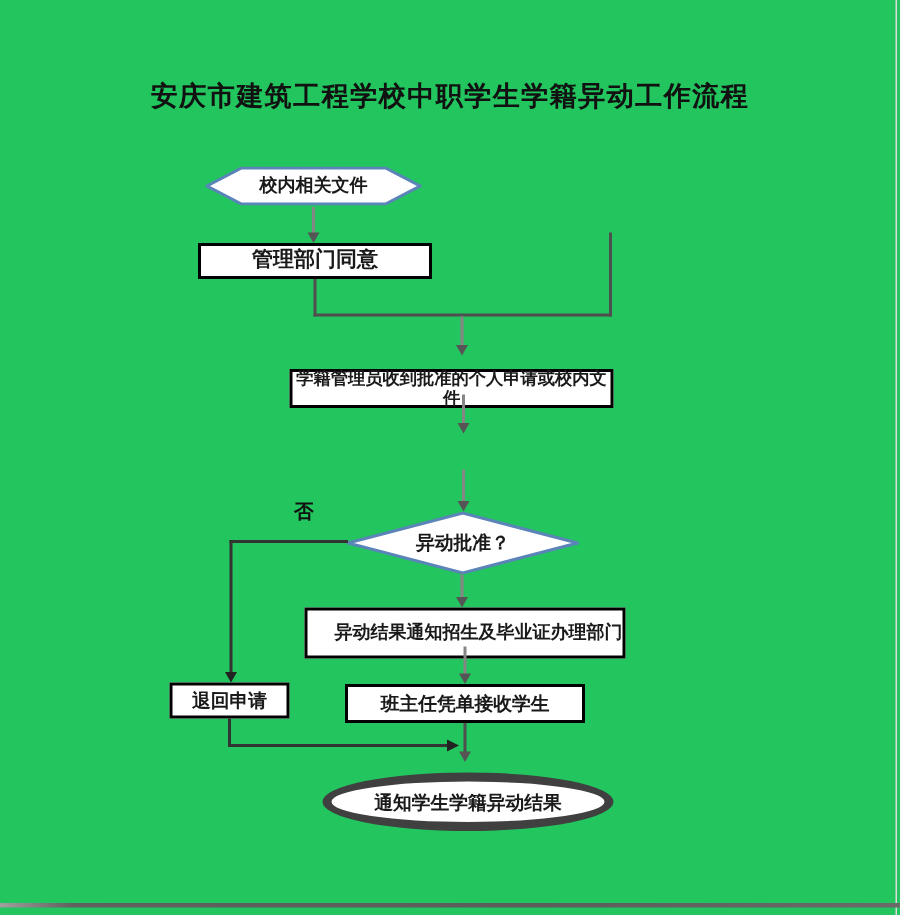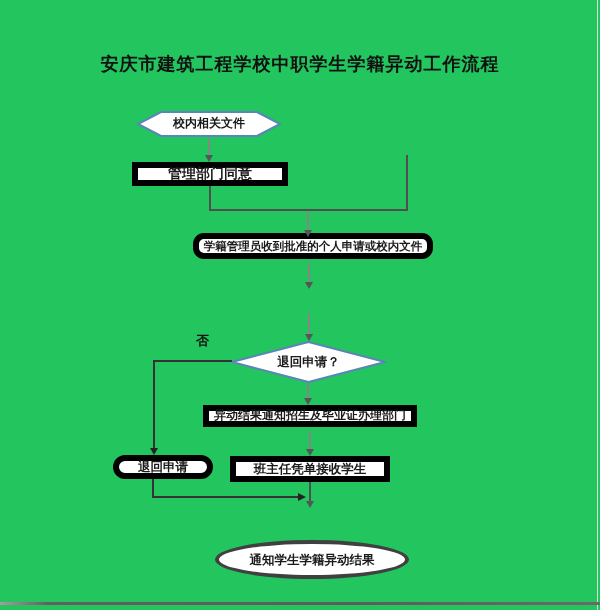--- a/index.html
+++ b/index.html
@@ -14,7 +14,7 @@
   }
   .node{position:absolute;display:flex;align-items:center;justify-content:center;
     font-weight:bold;text-align:center;box-sizing:border-box;line-height:1.1;}
-  .rect{background:#fff;border:6px solid #000000;}
+  .rect{background:#fff;border:2px solid #000000;}
   .node svg{position:absolute;left:0;top:0;}
   .node .lbl{position:relative;z-index:2;}
   .line{position:absolute;}

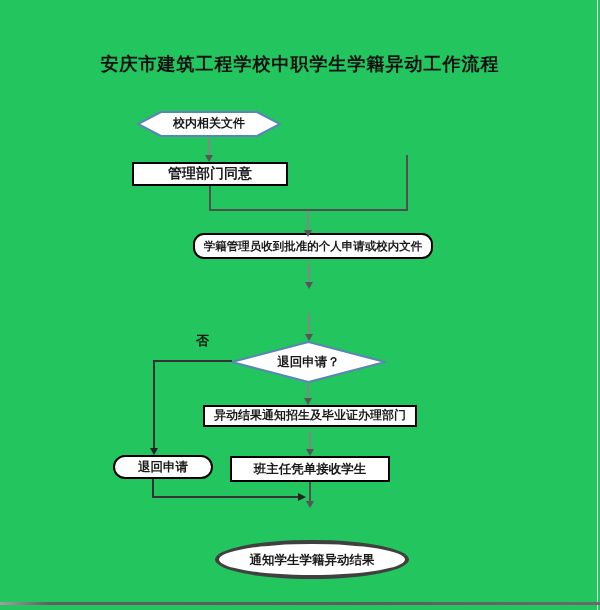--- a/index.html
+++ b/index.html
@@ -54,7 +54,7 @@
     <span class="lbl">管理部门同意</span>
   </div>
 
-  <div class="node rect" style="left:193px;top:233px;width:240px;height:26px;font-size:11.5px;border-radius:11px;">
+  <div class="node rect" style="left:193px;top:246px;width:216px;height:26px;font-size:11.5px;">
     <span class="lbl">学籍管理员收到批准的个人申请或校内文件</span>
   </div>
 

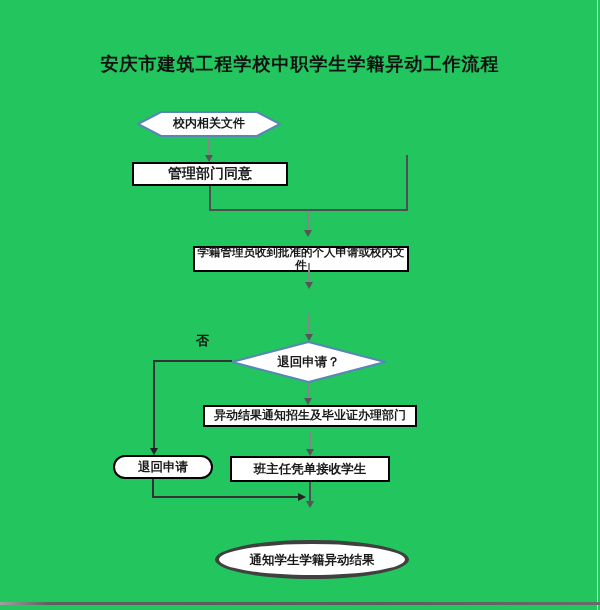--- a/index.html
+++ b/index.html
@@ -63,7 +63,7 @@
     <svg width="155" height="42">
       <polygon points="1,21 77.5,1 154,21 77.5,41" fill="#ffffff" stroke="#5b84b8" stroke-width="2"></polygon>
     </svg>
-    <span class="lbl">退回申请？</span>
+    <span class="lbl">异动批准？</span>
   </div>
 
   <div class="node rect" style="left:203px;top:405px;width:214px;height:22px;font-size:12px;">

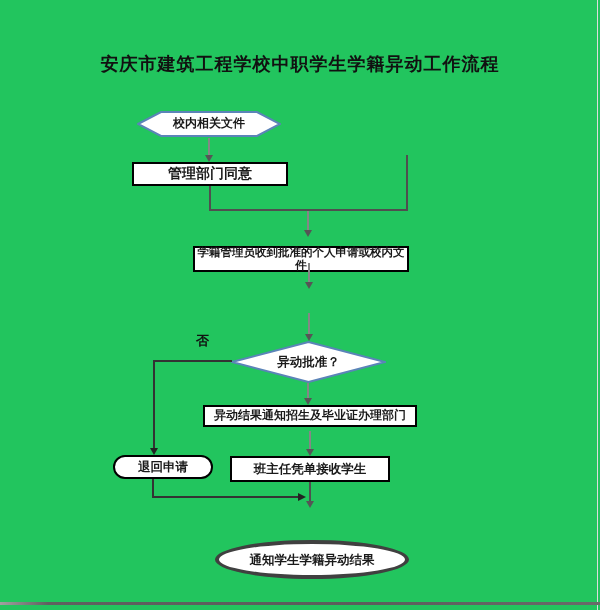--- a/index.html
+++ b/index.html
@@ -66,7 +66,7 @@
     <span class="lbl">异动批准？</span>
   </div>
 
-  <div class="node rect" style="left:203px;top:405px;width:214px;height:22px;font-size:12px;">
+  <div class="node rect" style="left:203px;top:405px;width:214px;height:34px;font-size:12px;justify-content:flex-end;">
     <span class="lbl">异动结果通知招生及毕业证办理部门</span>
   </div>
 

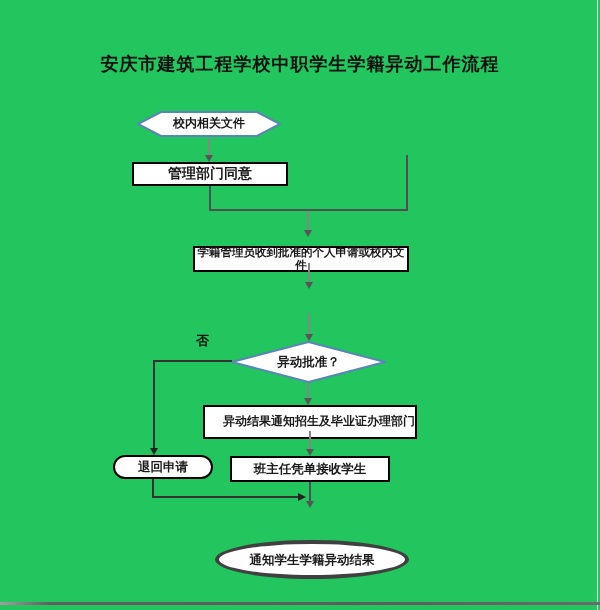--- a/index.html
+++ b/index.html
@@ -70,7 +70,7 @@
     <span class="lbl">异动结果通知招生及毕业证办理部门</span>
   </div>
 
-  <div class="node rect" style="left:113px;top:455px;width:100px;height:24px;font-size:12.5px;border-radius:12px;">
+  <div class="node rect" style="left:113px;top:455px;width:80px;height:24px;font-size:12.5px;">
     <span class="lbl">退回申请</span>
   </div>
 

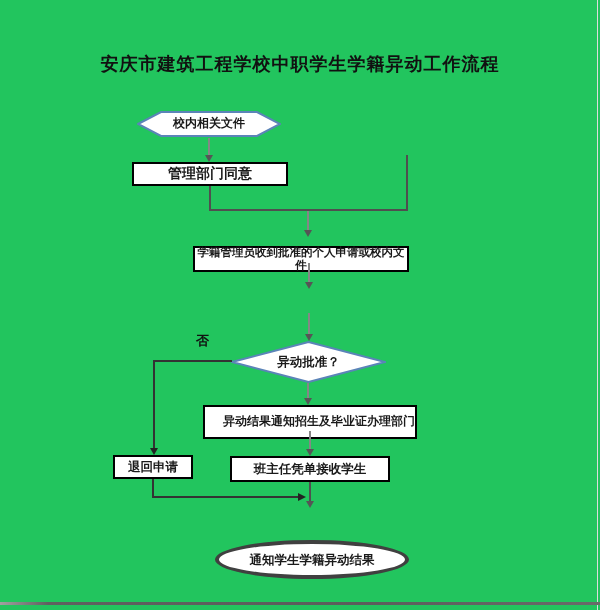--- a/index.html
+++ b/index.html
@@ -78,8 +78,8 @@
     <span class="lbl">班主任凭单接收学生</span>
   </div>
 
-  <div class="node" style="left:215px;top:540px;width:194px;height:39px;font-size:12.5px;
-       border:4px solid #404040;border-radius:50% / 50%;background:#fff;">
+  <div class="node" style="left:215px;top:515px;width:194px;height:39px;font-size:12.5px;
+       border:6px solid #404040;border-radius:50% / 50%;background:#fff;">
     <span class="lbl">通知学生学籍异动结果</span>
   </div>
 

